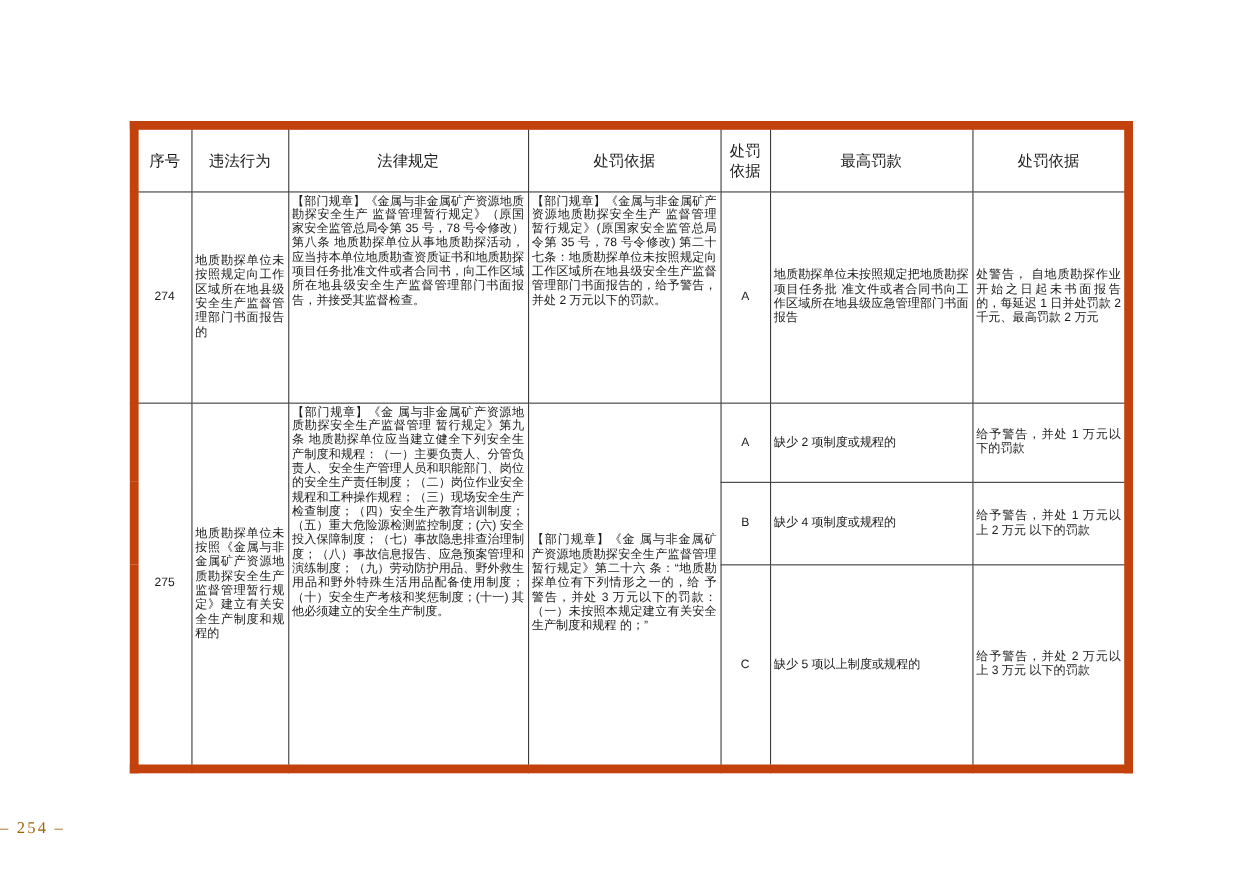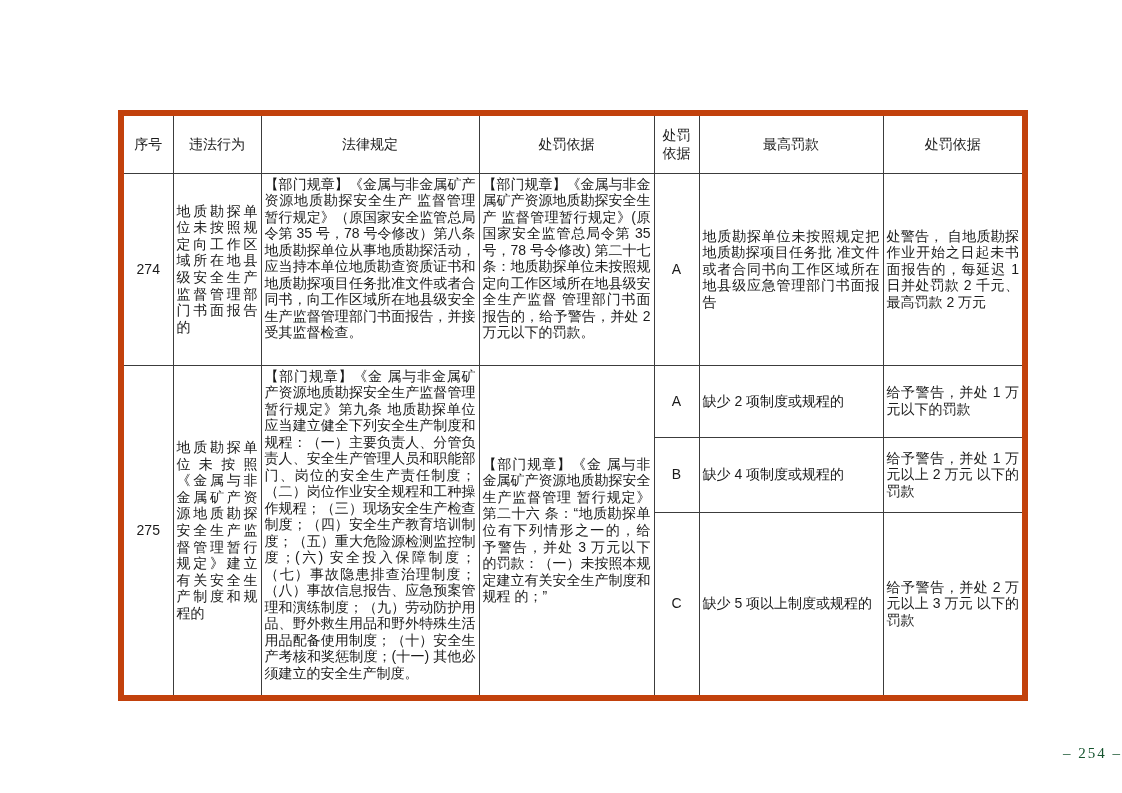--- a/index.html
+++ b/index.html
@@ -18,7 +18,7 @@
     width: 904px;
     border-collapse: collapse;
     table-layout: fixed;
-    border: 6px solid #c2410c;
+    border: 8px solid #c2410c;
   }
   .doc-table th, .doc-table td {
     border: 1px solid #3c3c3c;

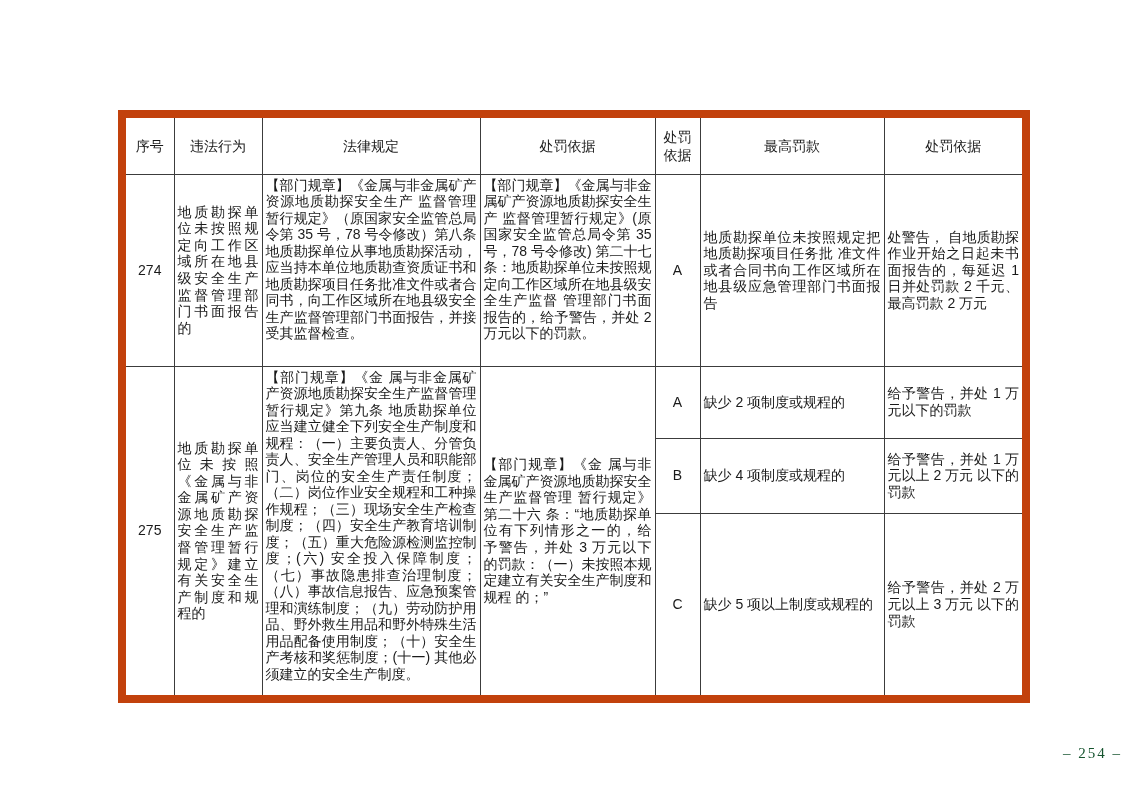--- a/index.html
+++ b/index.html
@@ -34,7 +34,7 @@
     padding: 2px 3px;
   }
   .doc-table td {
-    font-size: 14px;
+    font-size: 11px;
     line-height: 1.18;
     vertical-align: middle;
     padding: 2px 3px;

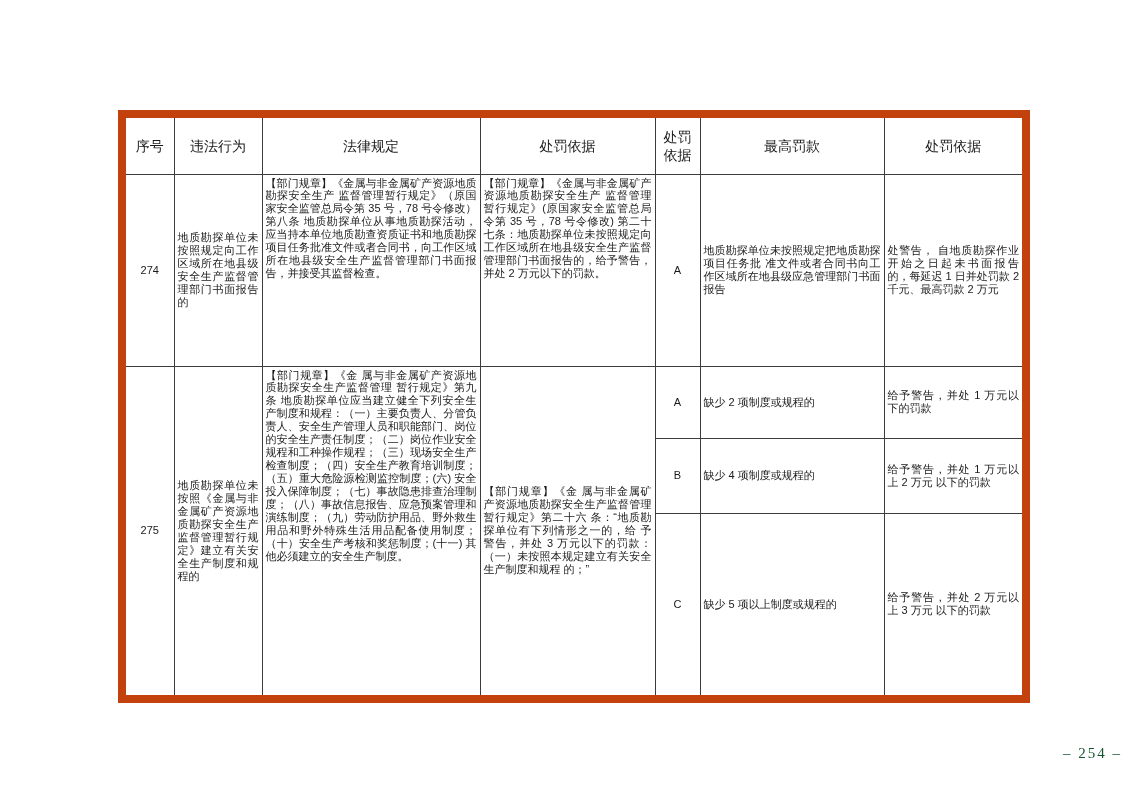--- a/index.html
+++ b/index.html
@@ -53,10 +53,10 @@
     left: 0;
     top: 745px;
     width: 100%;
-    text-align: right;
+    text-align: left;
     font-family: "Liberation Serif", "DejaVu Serif", serif;
     font-size: 15px;
-    color: #14532d;
+    color: #a16207;
     letter-spacing: 2px;
   }
 </style>

